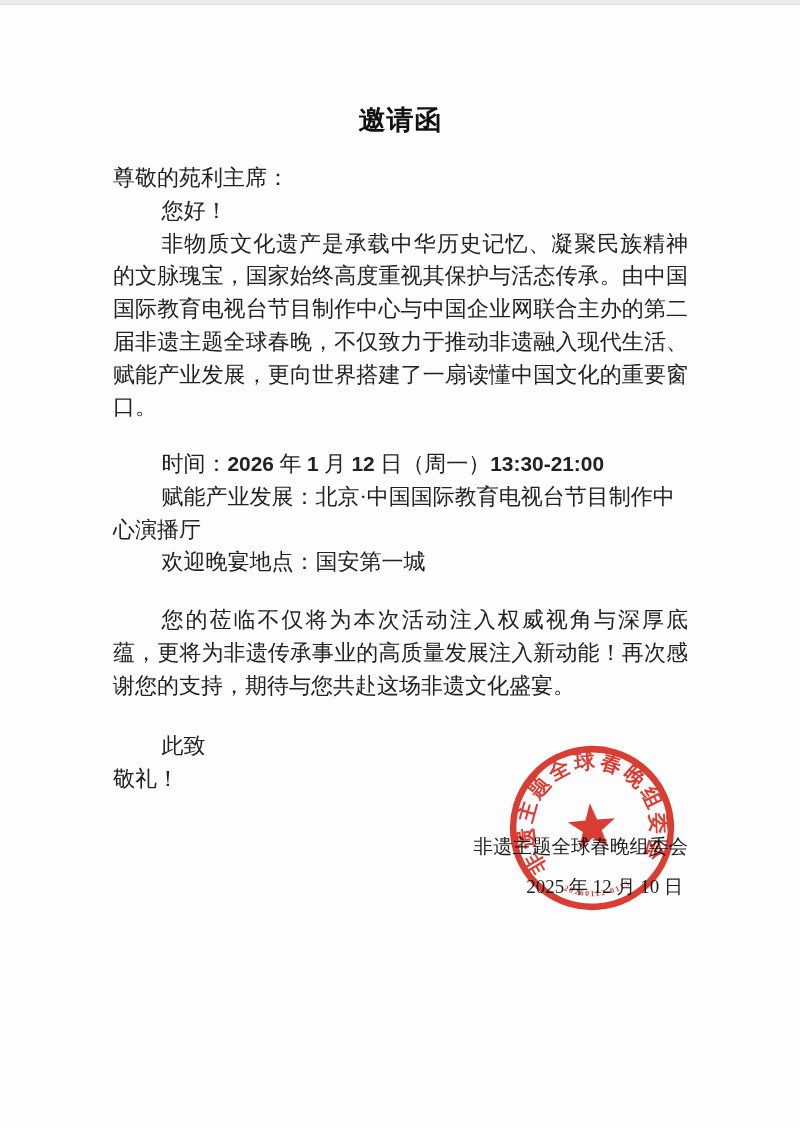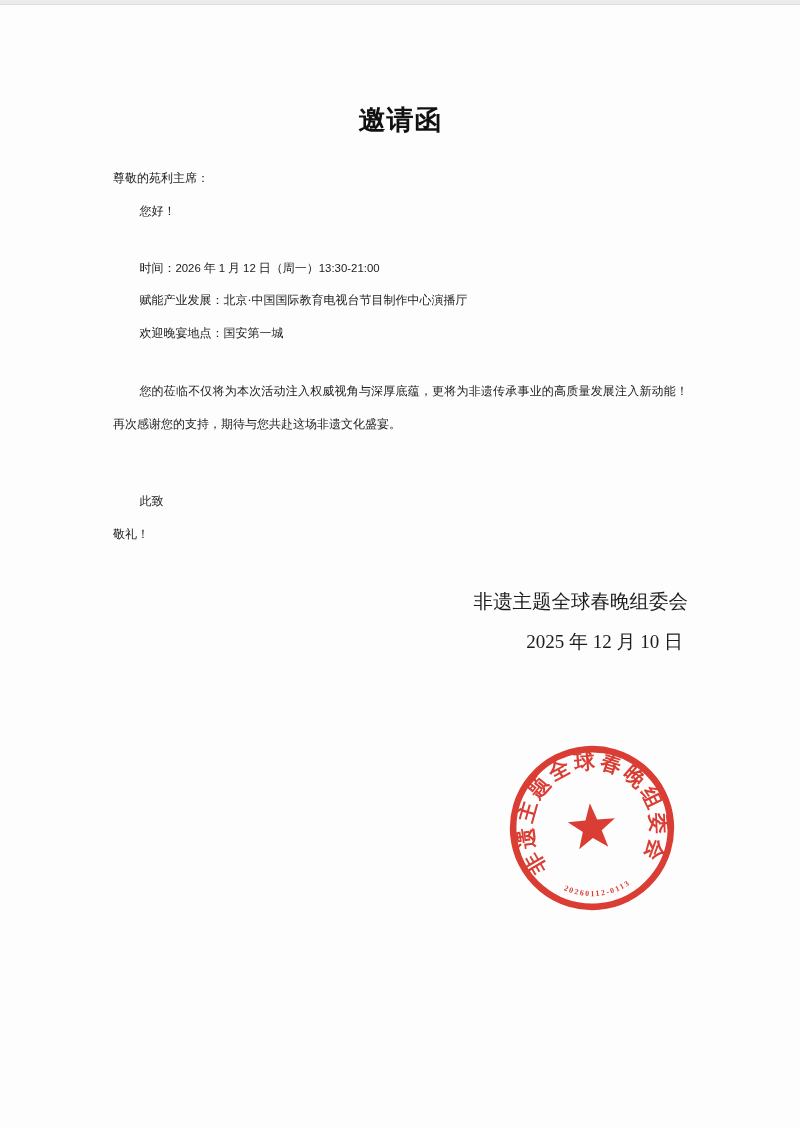--- a/index.html
+++ b/index.html
@@ -28,7 +28,7 @@
     letter-spacing:1px;
     color:#111;
   }
-  .block { font-size:12px; line-height:32.75px; }
+  .block { font-size:22px; line-height:32.75px; }
   .salutation-block { margin-top:22px; }
   .para { text-indent:2.2em; text-align:justify; margin:0; }
   .indent1 { text-indent:2.2em; }

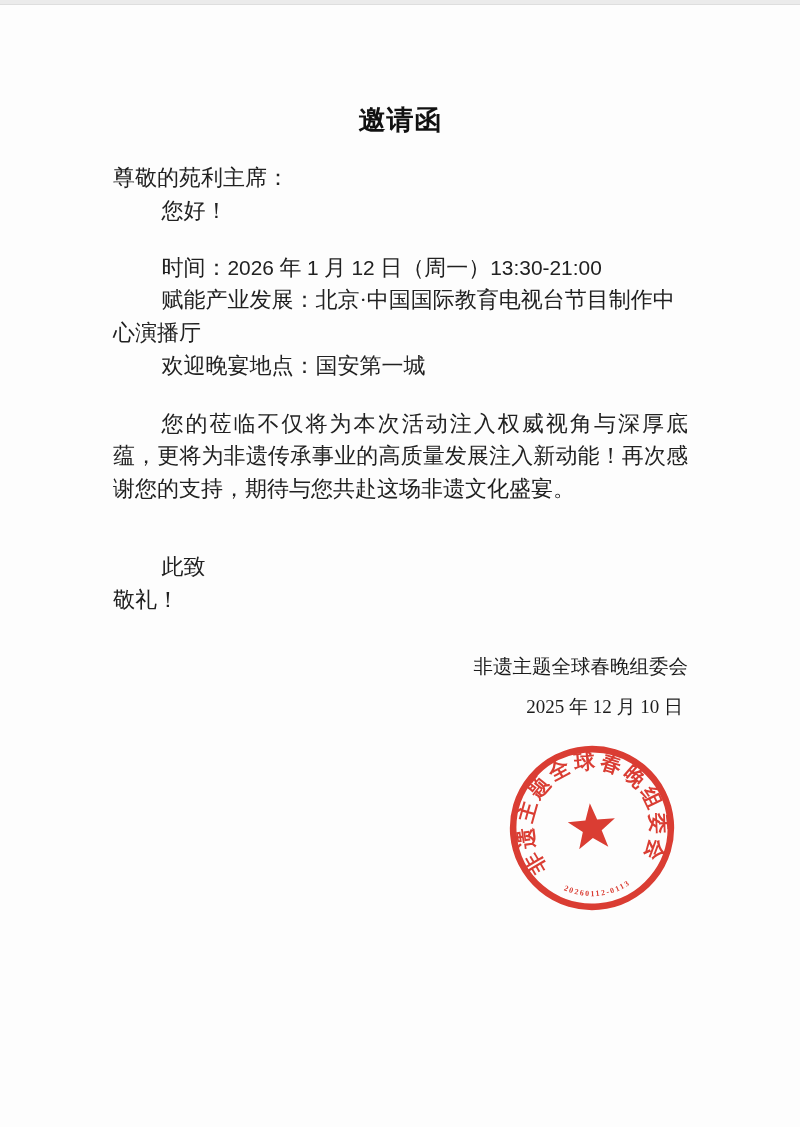--- a/index.html
+++ b/index.html
@@ -64,6 +64,7 @@
     <div class="block salutation-block">
       <div>尊敬的苑利主席：</div>
       <div class="indent1">您好！</div>
+      <p class="para">非物质文化遗产是承载中华历史记忆、凝聚民族精神的文脉瑰宝，国家始终高度重视其保护与活态传承。由中国国际教育电视台节目制作中心与中国企业网联合主办的第二届非遗主题全球春晚，不仅致力于推动非遗融入现代生活、赋能产业发展，更向世界搭建了一扇读懂中国文化的重要窗口。</p>
     </div>
 
     <div class="block info-block">

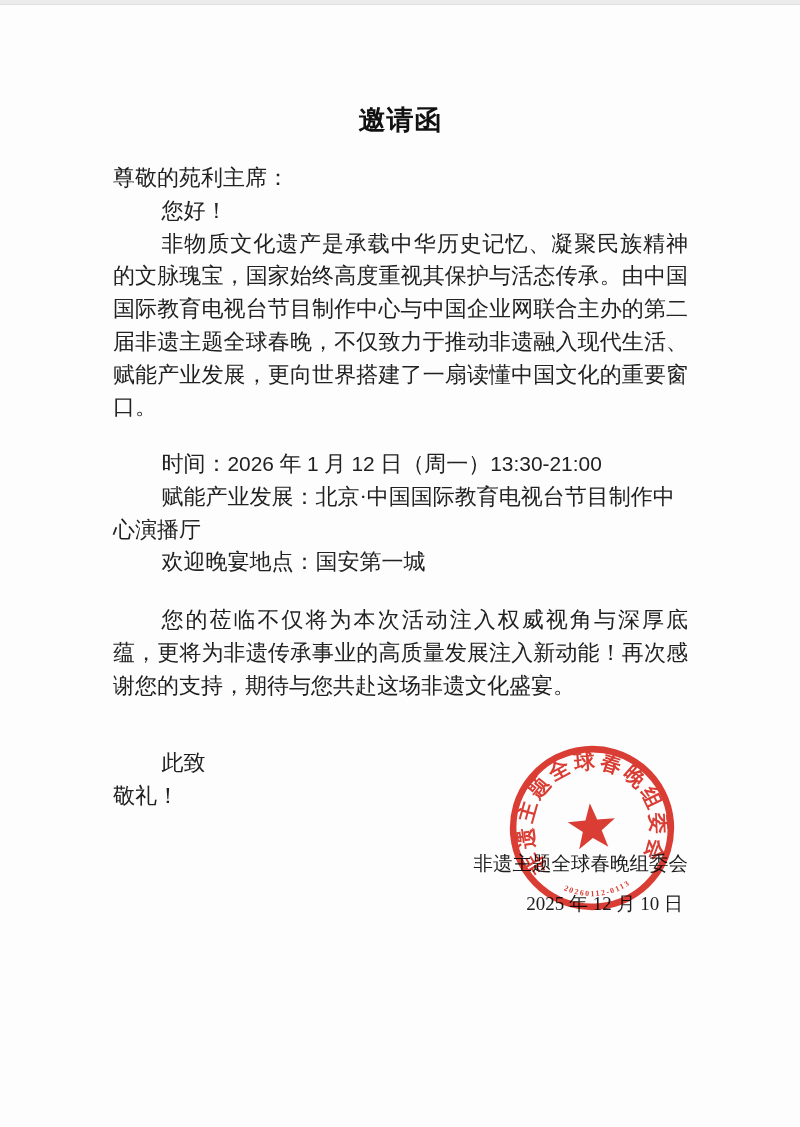--- a/index.html
+++ b/index.html
@@ -37,7 +37,7 @@
   .close-block { margin-top:45px; }
   .sig-block { margin-top:31px; text-align:right; font-size:19.5px; line-height:40px; color:#1c1c1c; }
   .sig-date { font-size:19px; padding-right:5px; }
-  .num { font-family:"Liberation Sans","DejaVu Sans",sans-serif; font-size:0.95em; font-weight:400; }
+  .num { font-family:"Liberation Sans","DejaVu Sans",sans-serif; font-size:0.95em; font-weight:700; }
   .stamp {
     position:absolute;
     left:509px; top:745px;

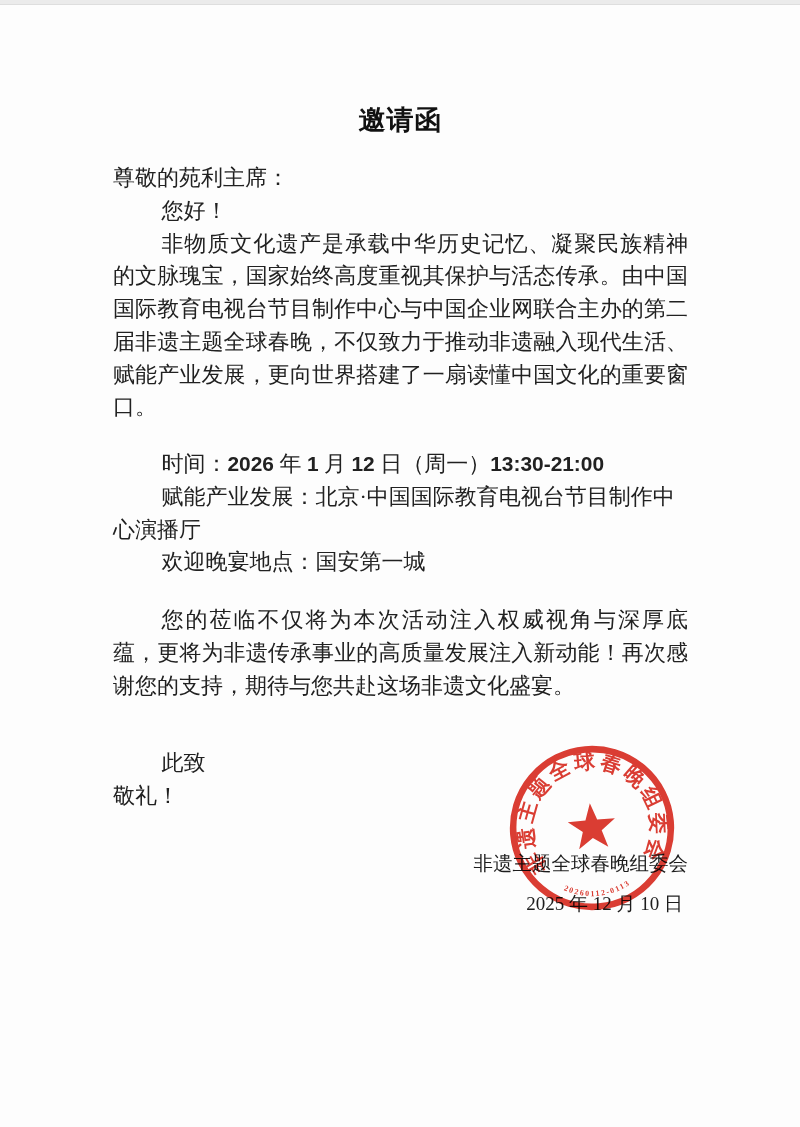--- a/index.html
+++ b/index.html
@@ -34,7 +34,7 @@
   .indent1 { text-indent:2.2em; }
   .info-block { margin-top:24px; }
   .p3-block { margin-top:25px; }
-  .close-block { margin-top:45px; }
+  .close-block { margin-top:28px; }
   .sig-block { margin-top:31px; text-align:right; font-size:19.5px; line-height:40px; color:#1c1c1c; }
   .sig-date { font-size:19px; padding-right:5px; }
   .num { font-family:"Liberation Sans","DejaVu Sans",sans-serif; font-size:0.95em; font-weight:700; }

